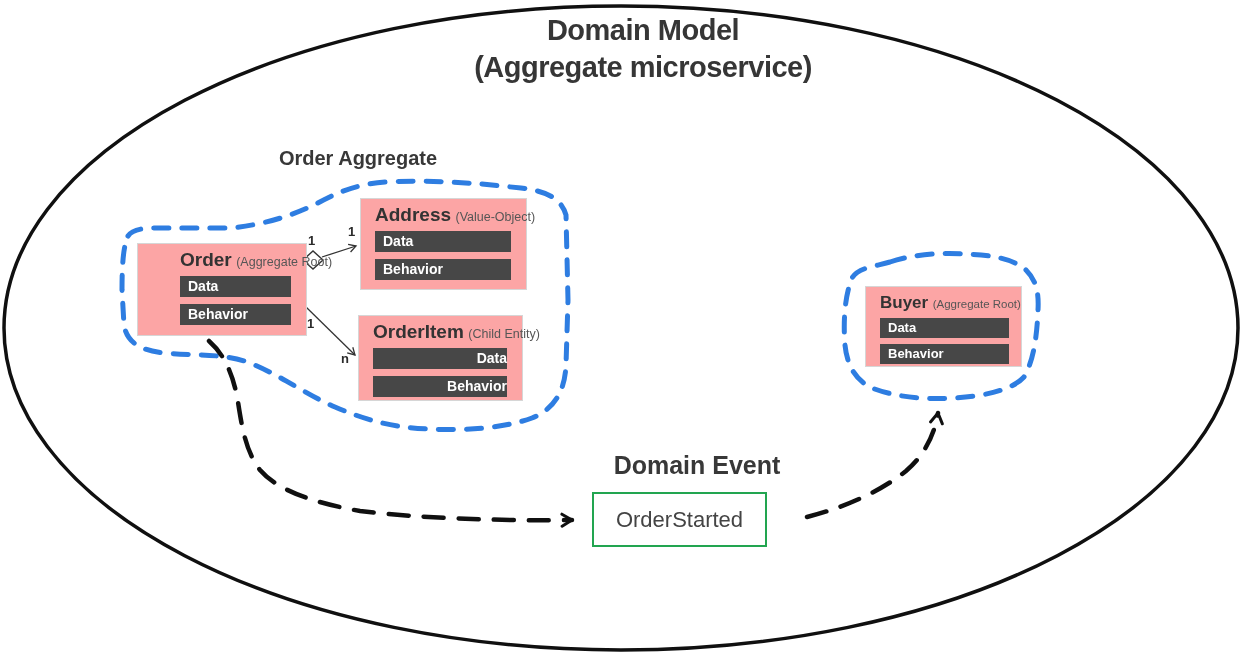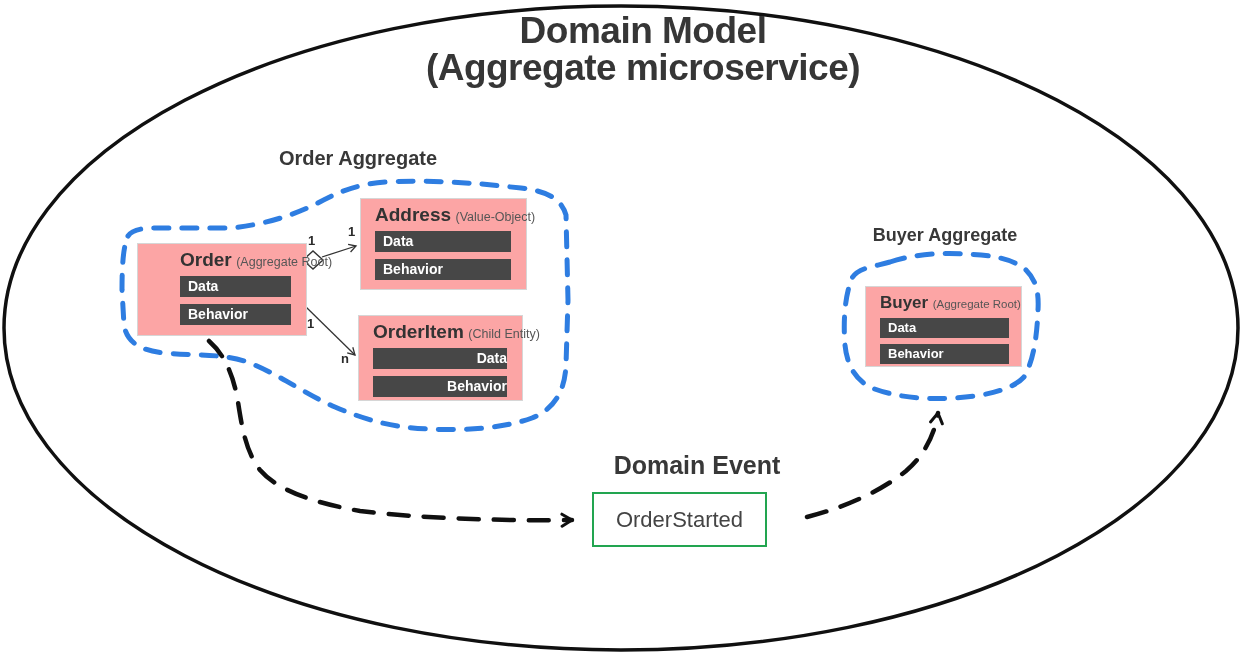--- a/index.html
+++ b/index.html
@@ -23,7 +23,7 @@
     position: absolute;
     left: 293px; top: 12px; width: 700px;
     text-align: center;
-    font-size: 37px;
+    font-size: 29px;
     font-weight: bold;
     color: #363636;
     line-height: 37px;

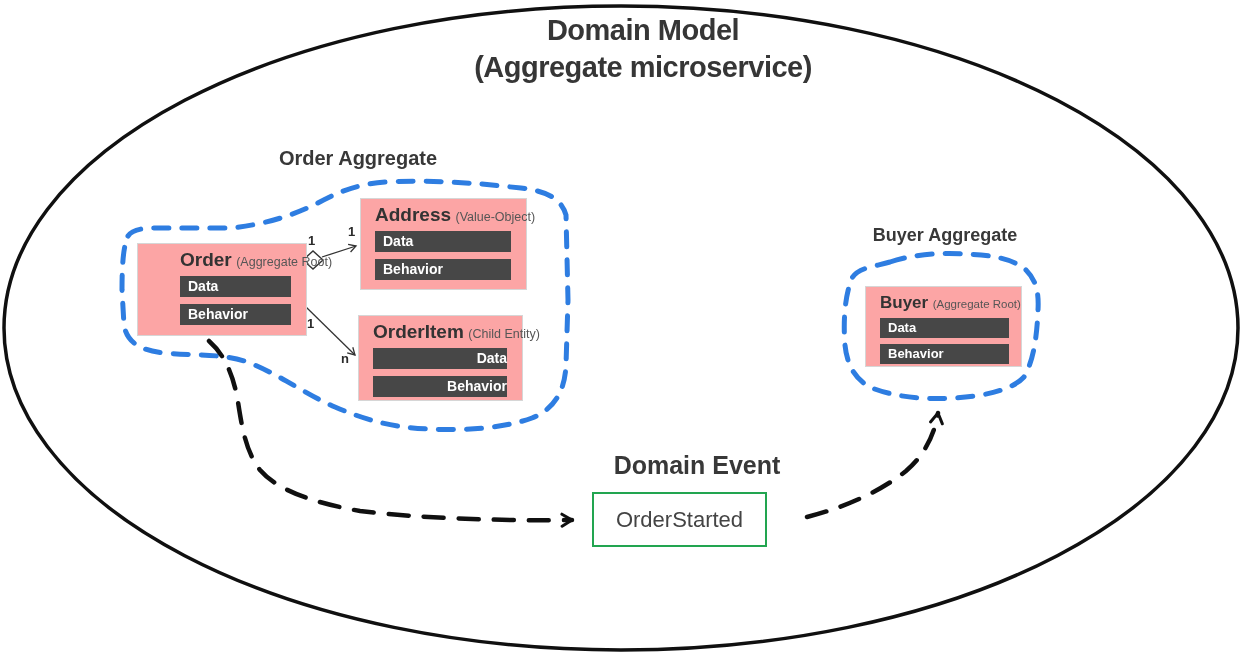--- a/index.html
+++ b/index.html
@@ -162,7 +162,6 @@
   </div>
 
   <div class="section-label order-agg-label">Order Aggregate</div>
-  <div class="section-label buyer-agg-label">Buyer Aggregate</div>
   <div class="section-label domain-event-label">Domain Event</div>
 
   <div class="entity" style="left:137px; top:243px; width:170px; height:93px;padding-left:28px;">

